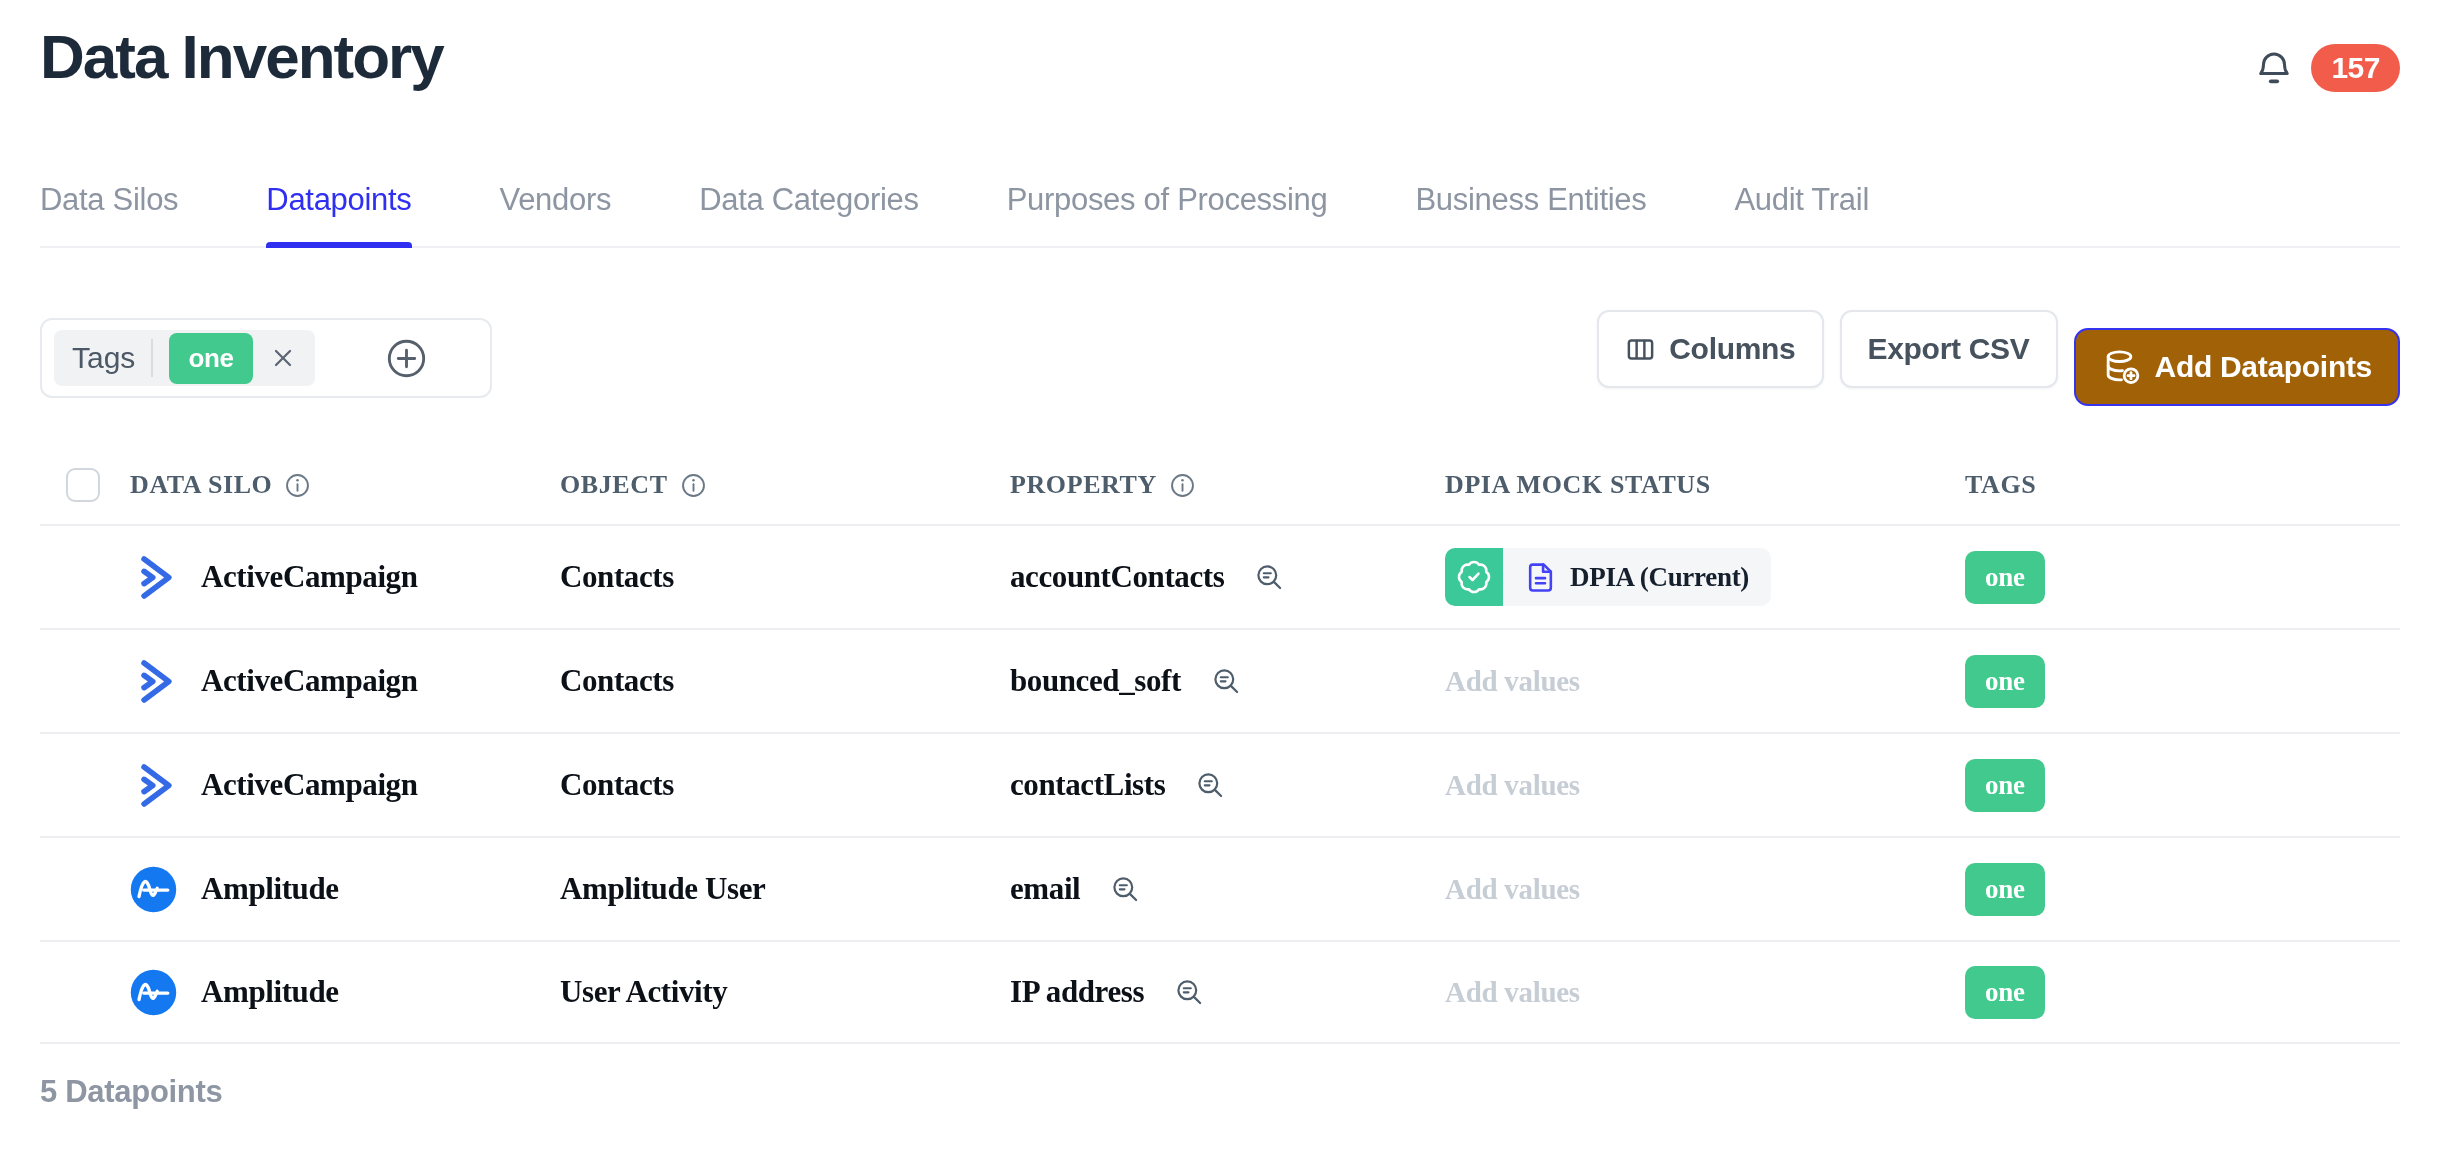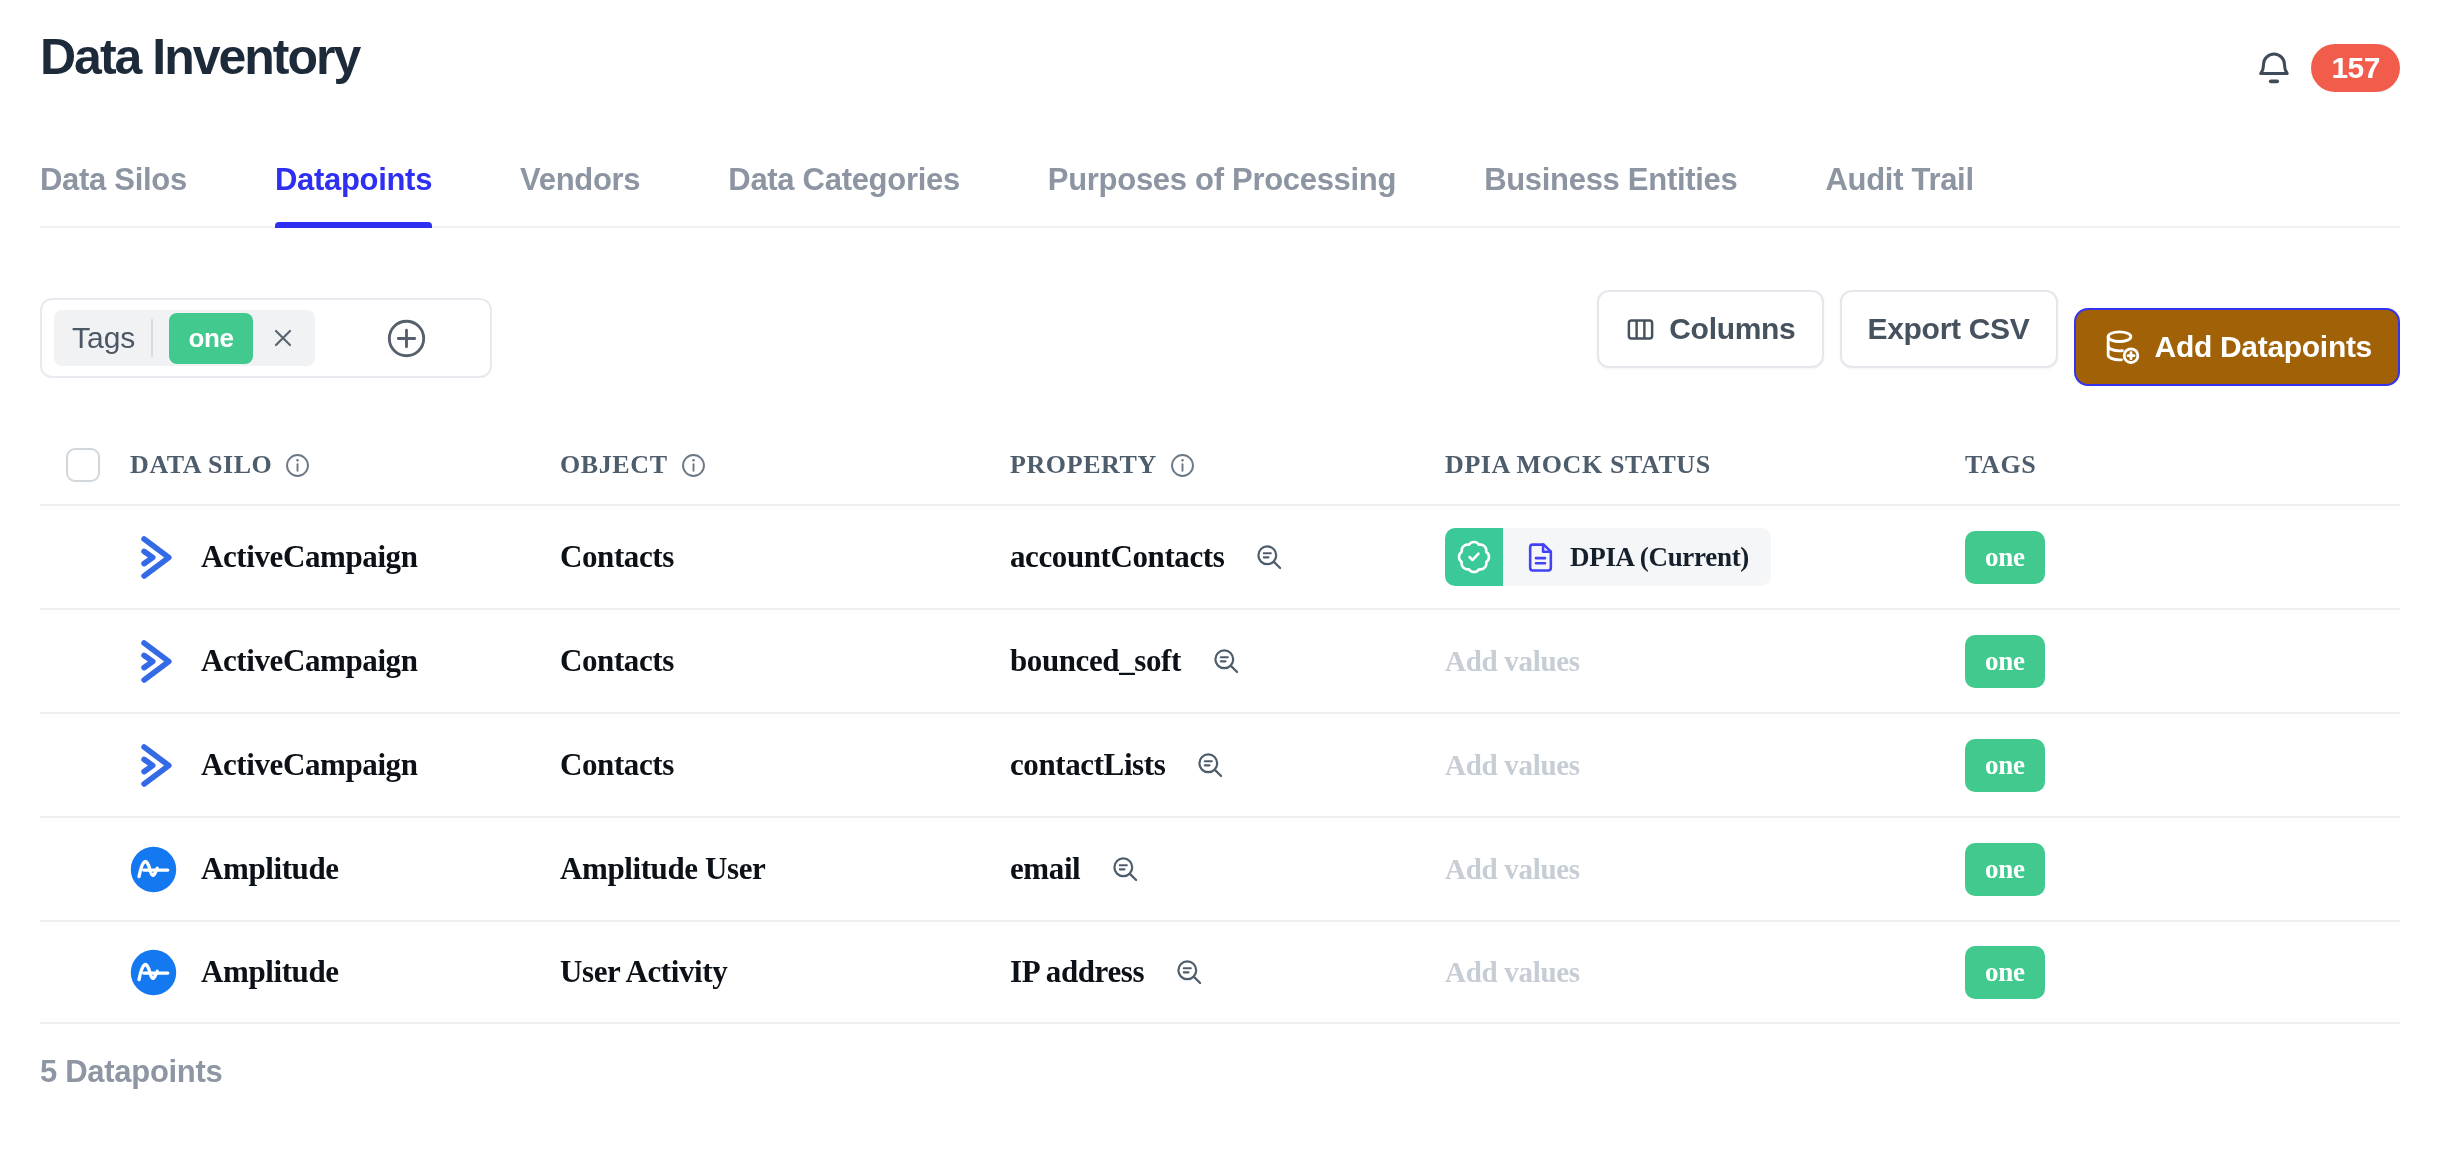--- a/index.html
+++ b/index.html
@@ -12,7 +12,7 @@
 
   
   .topbar { display:flex; justify-content:space-between; align-items:flex-start; padding-top:20px; }
-  .page-title { margin:0; font-size:50px; line-height:74px; font-weight:800; letter-spacing:-2px; color:#1d2a3a; }
+  .page-title { margin:0; font-size:62px; line-height:74px; font-weight:800; letter-spacing:-2px; color:#1d2a3a; }
   .notif { display:flex; align-items:center; gap:16px; margin-top:24px; }
   .badge { background:#F25C4B; color:#fff; font-weight:800; font-size:30px; line-height:1; padding:9px 20px; border-radius:26px; letter-spacing:-0.5px; }
 

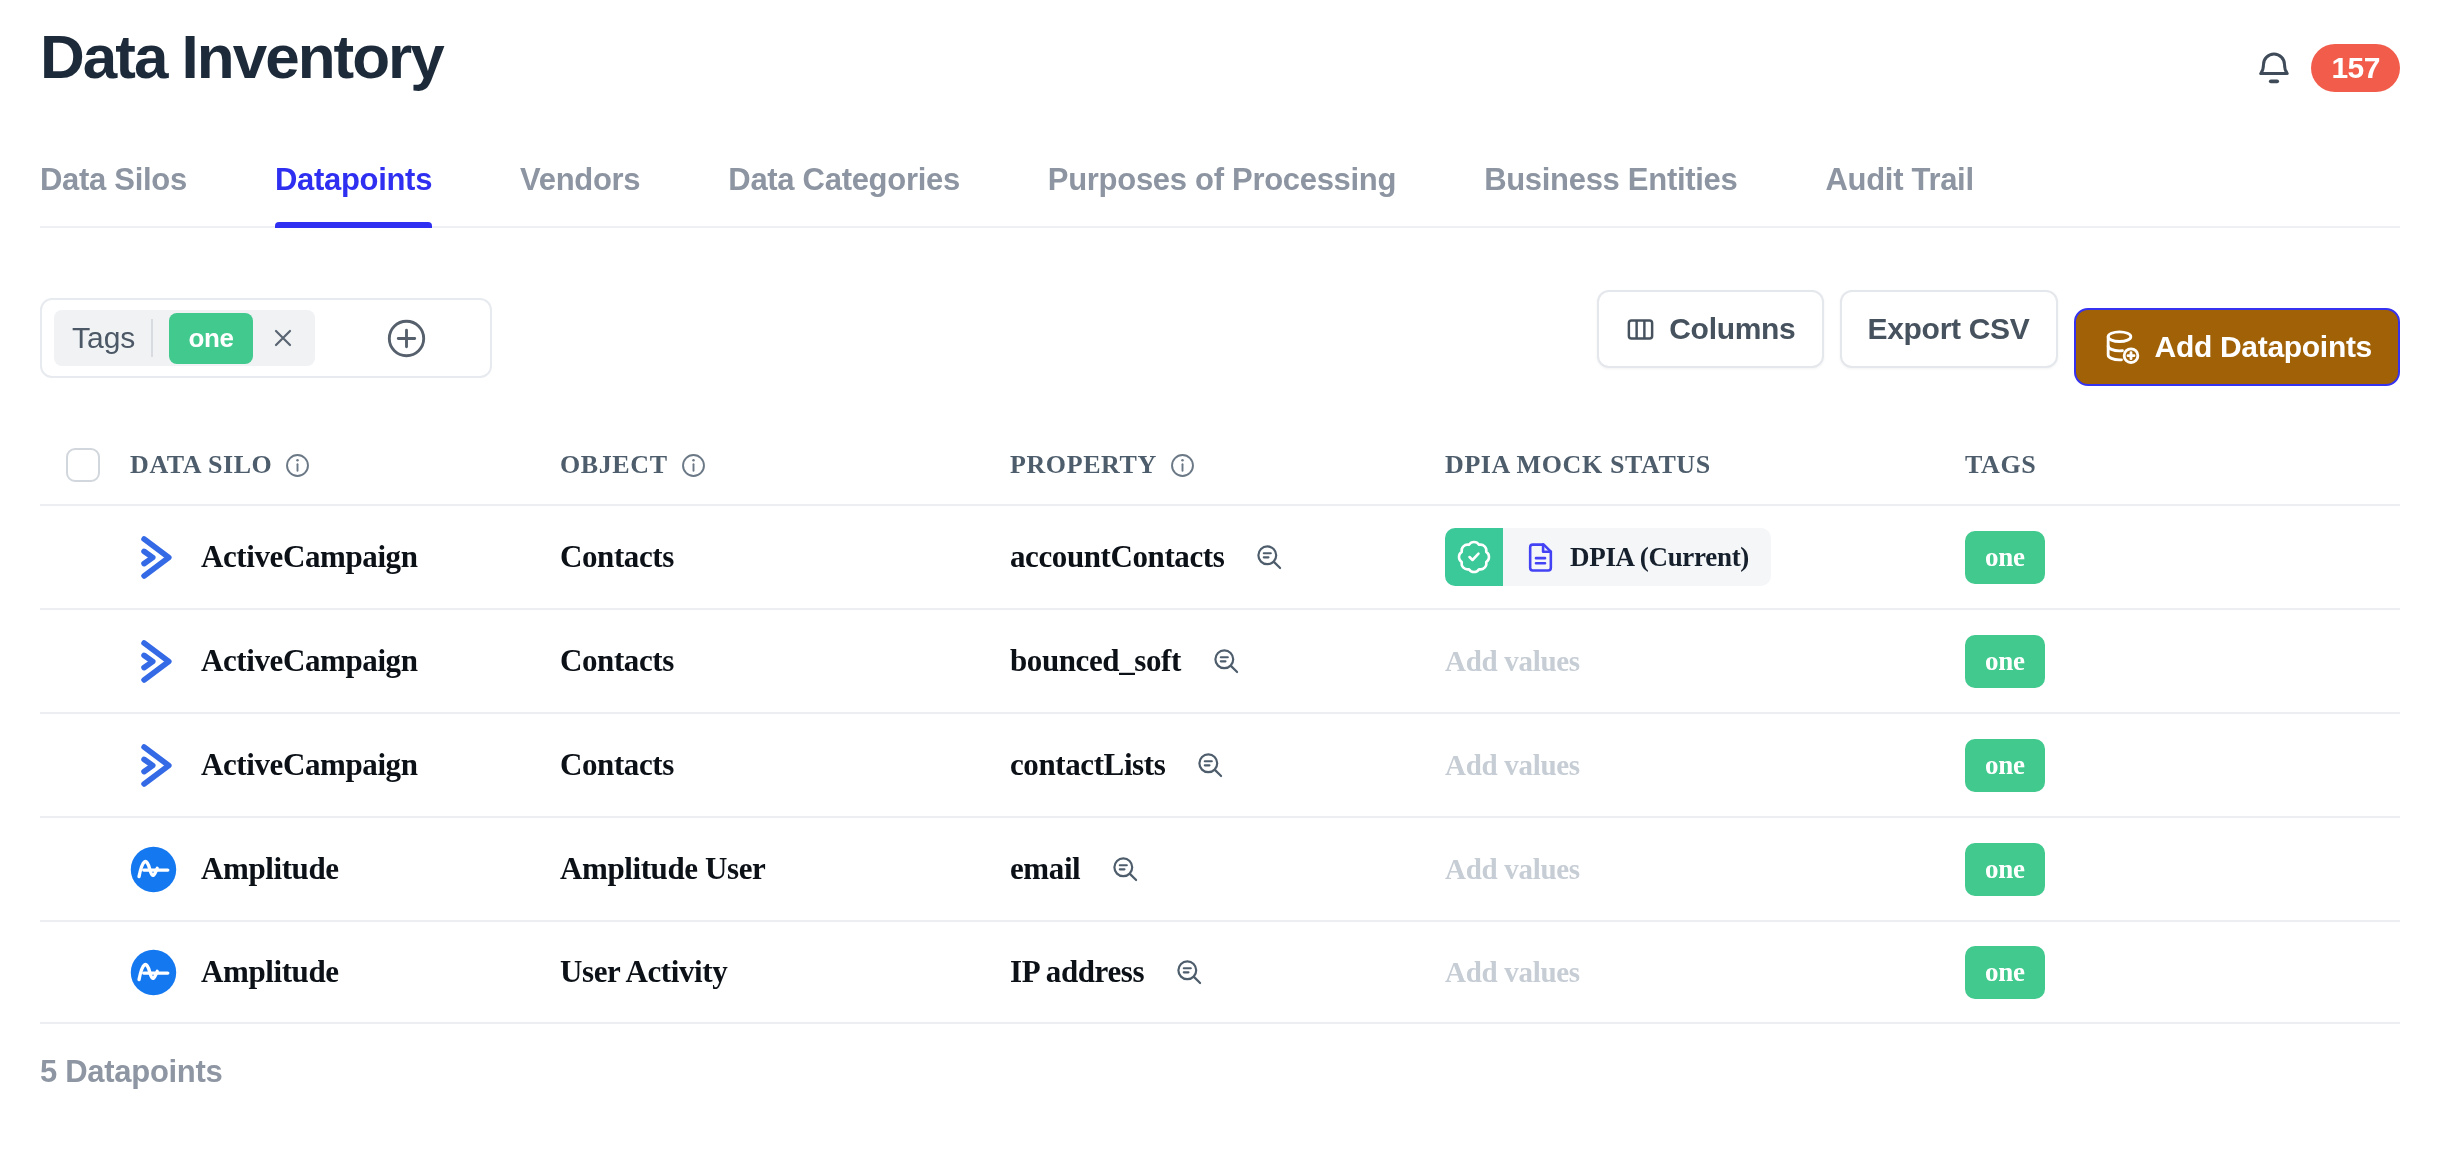--- a/index.html
+++ b/index.html
@@ -18,7 +18,7 @@
 
   
   .tabs { display:flex; gap:88px; margin-top:50px; border-bottom:2px solid #eef0f3; padding-top:18px; }
-  .tab { font-size:31px; font-weight:700; color:#8c95a1; padding-bottom:28px; position:relative; cursor:pointer; letter-spacing:-0.3px; }
+  .tab { font-size:31px; font-weight:400; color:#8c95a1; padding-bottom:28px; position:relative; cursor:pointer; letter-spacing:-0.3px;margin-top:20px; }
   .tab.active { color:#2F2FF2; }
   .tab.active::after { content:""; position:absolute; left:0; right:0; bottom:-2px; height:6px; background:#2F2FF2; border-radius:4px 4px 0 0; }
 

